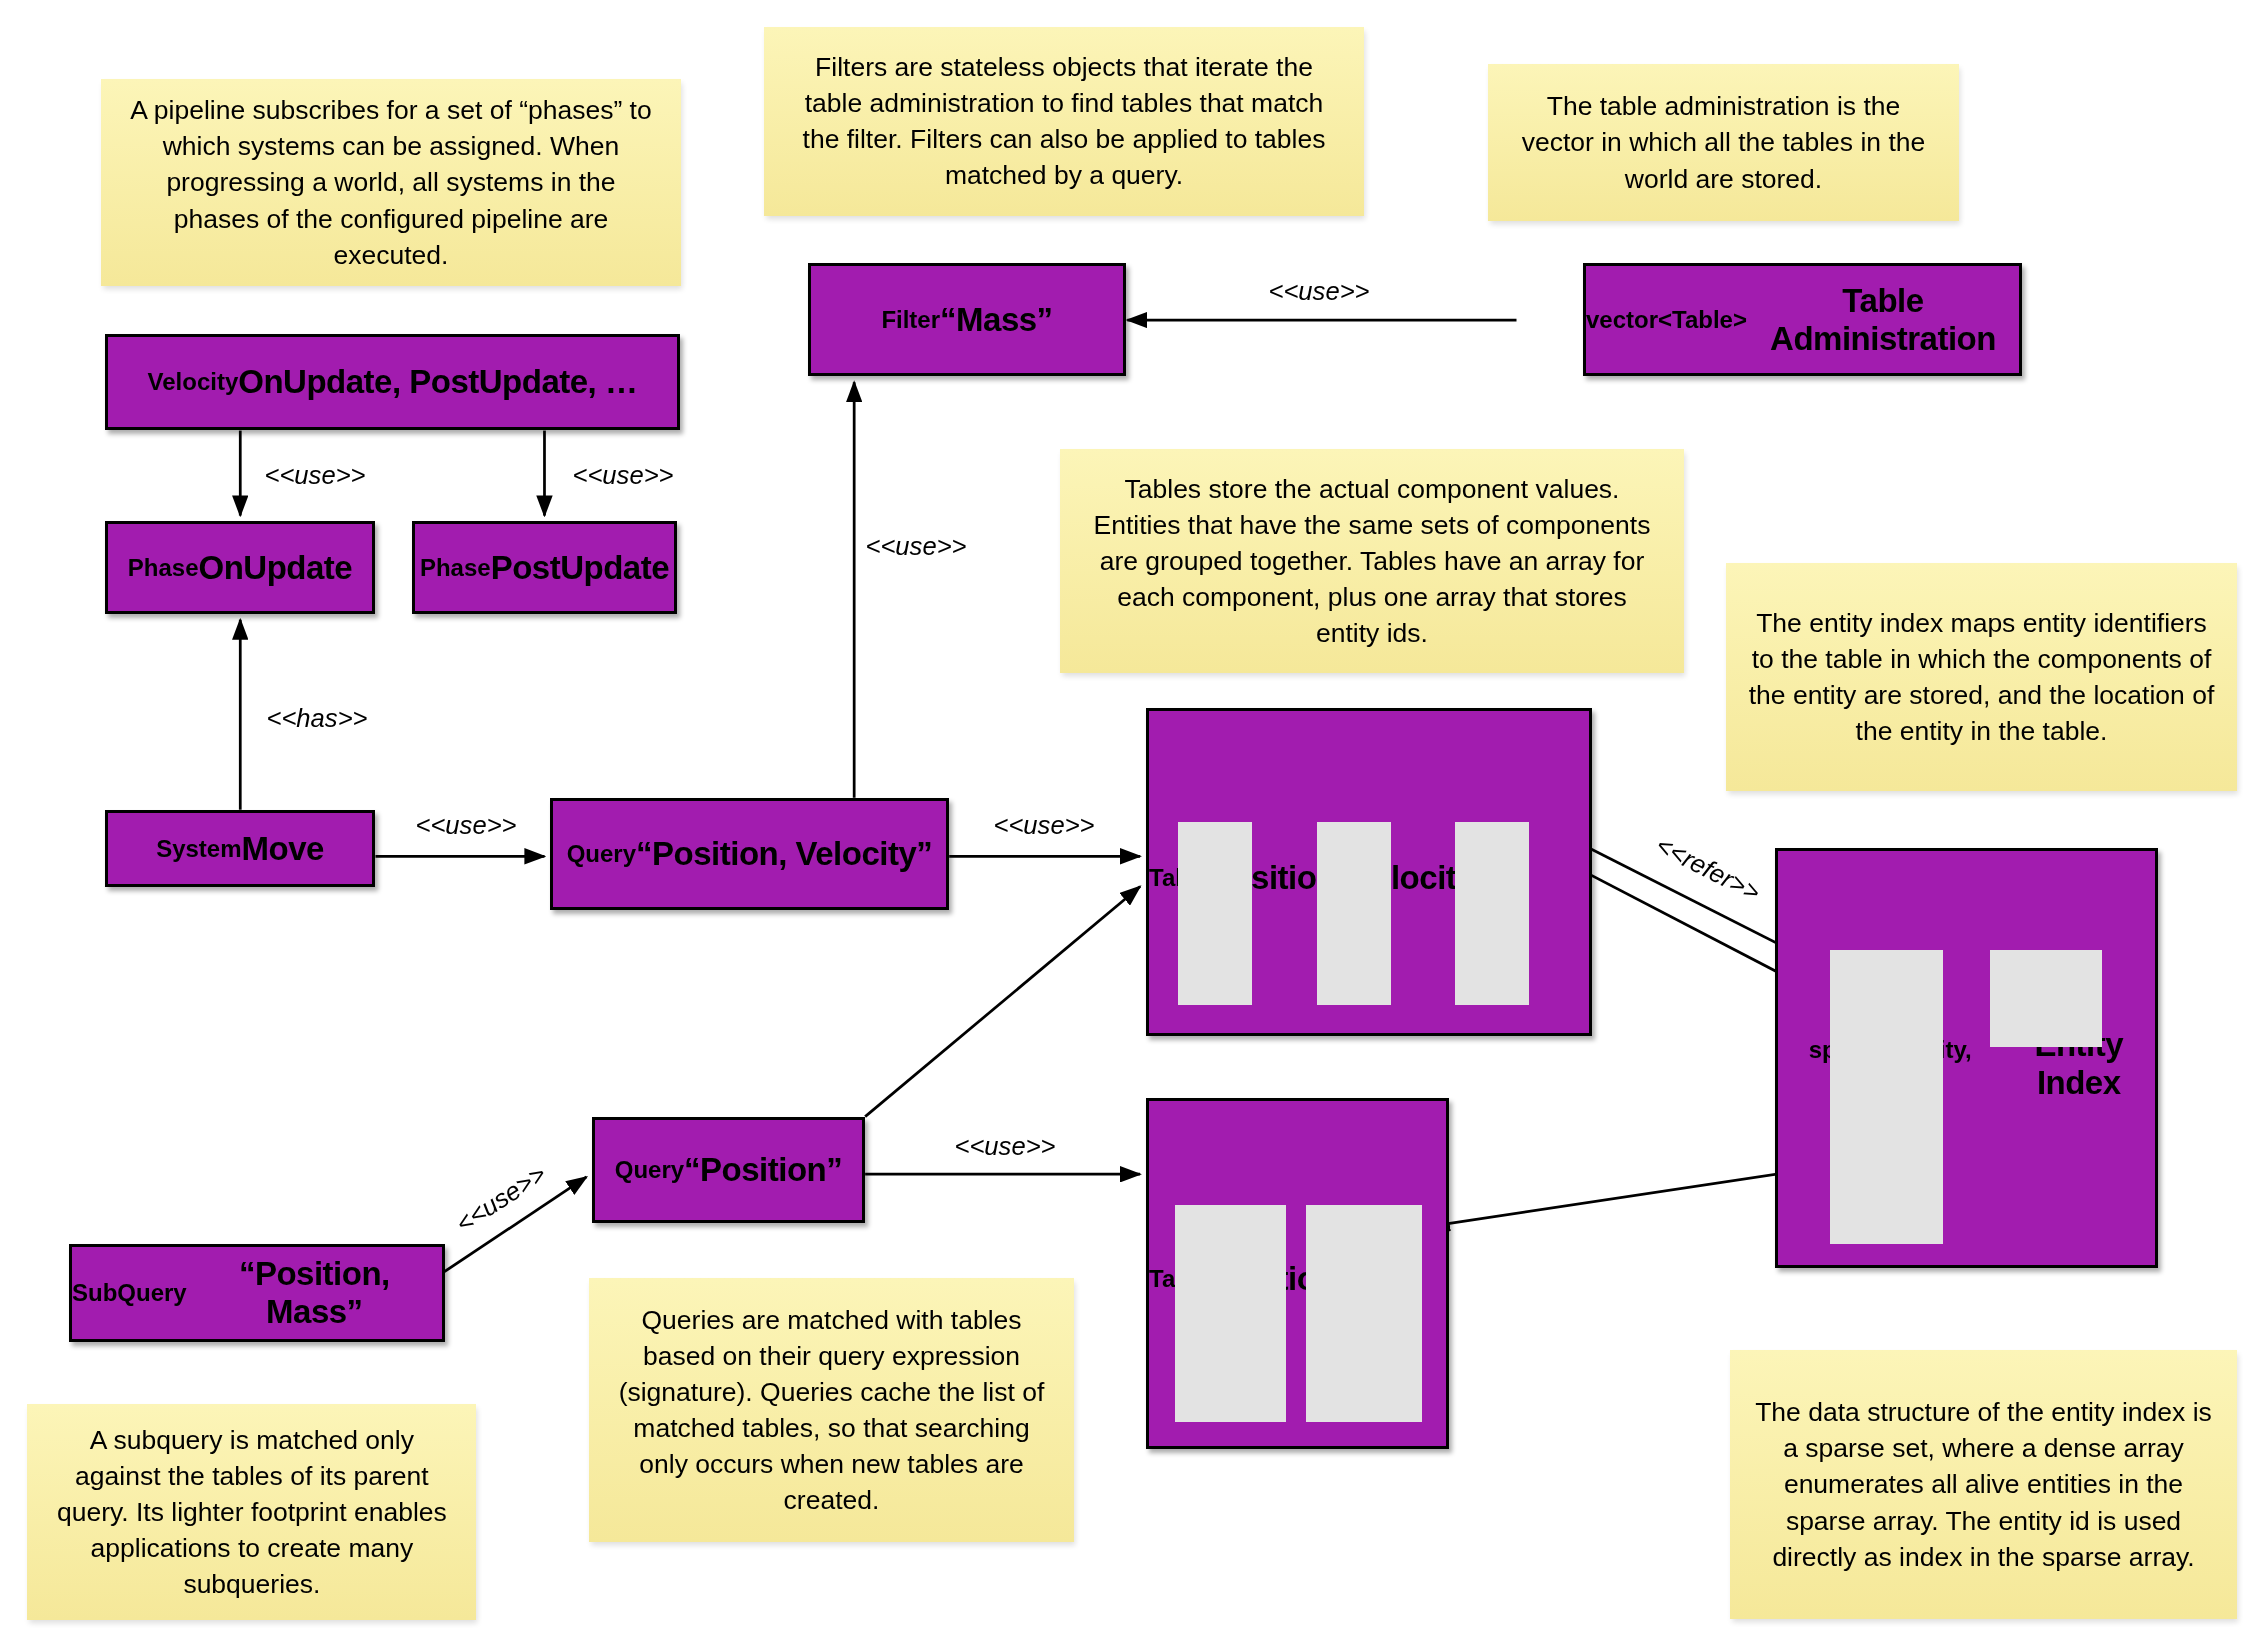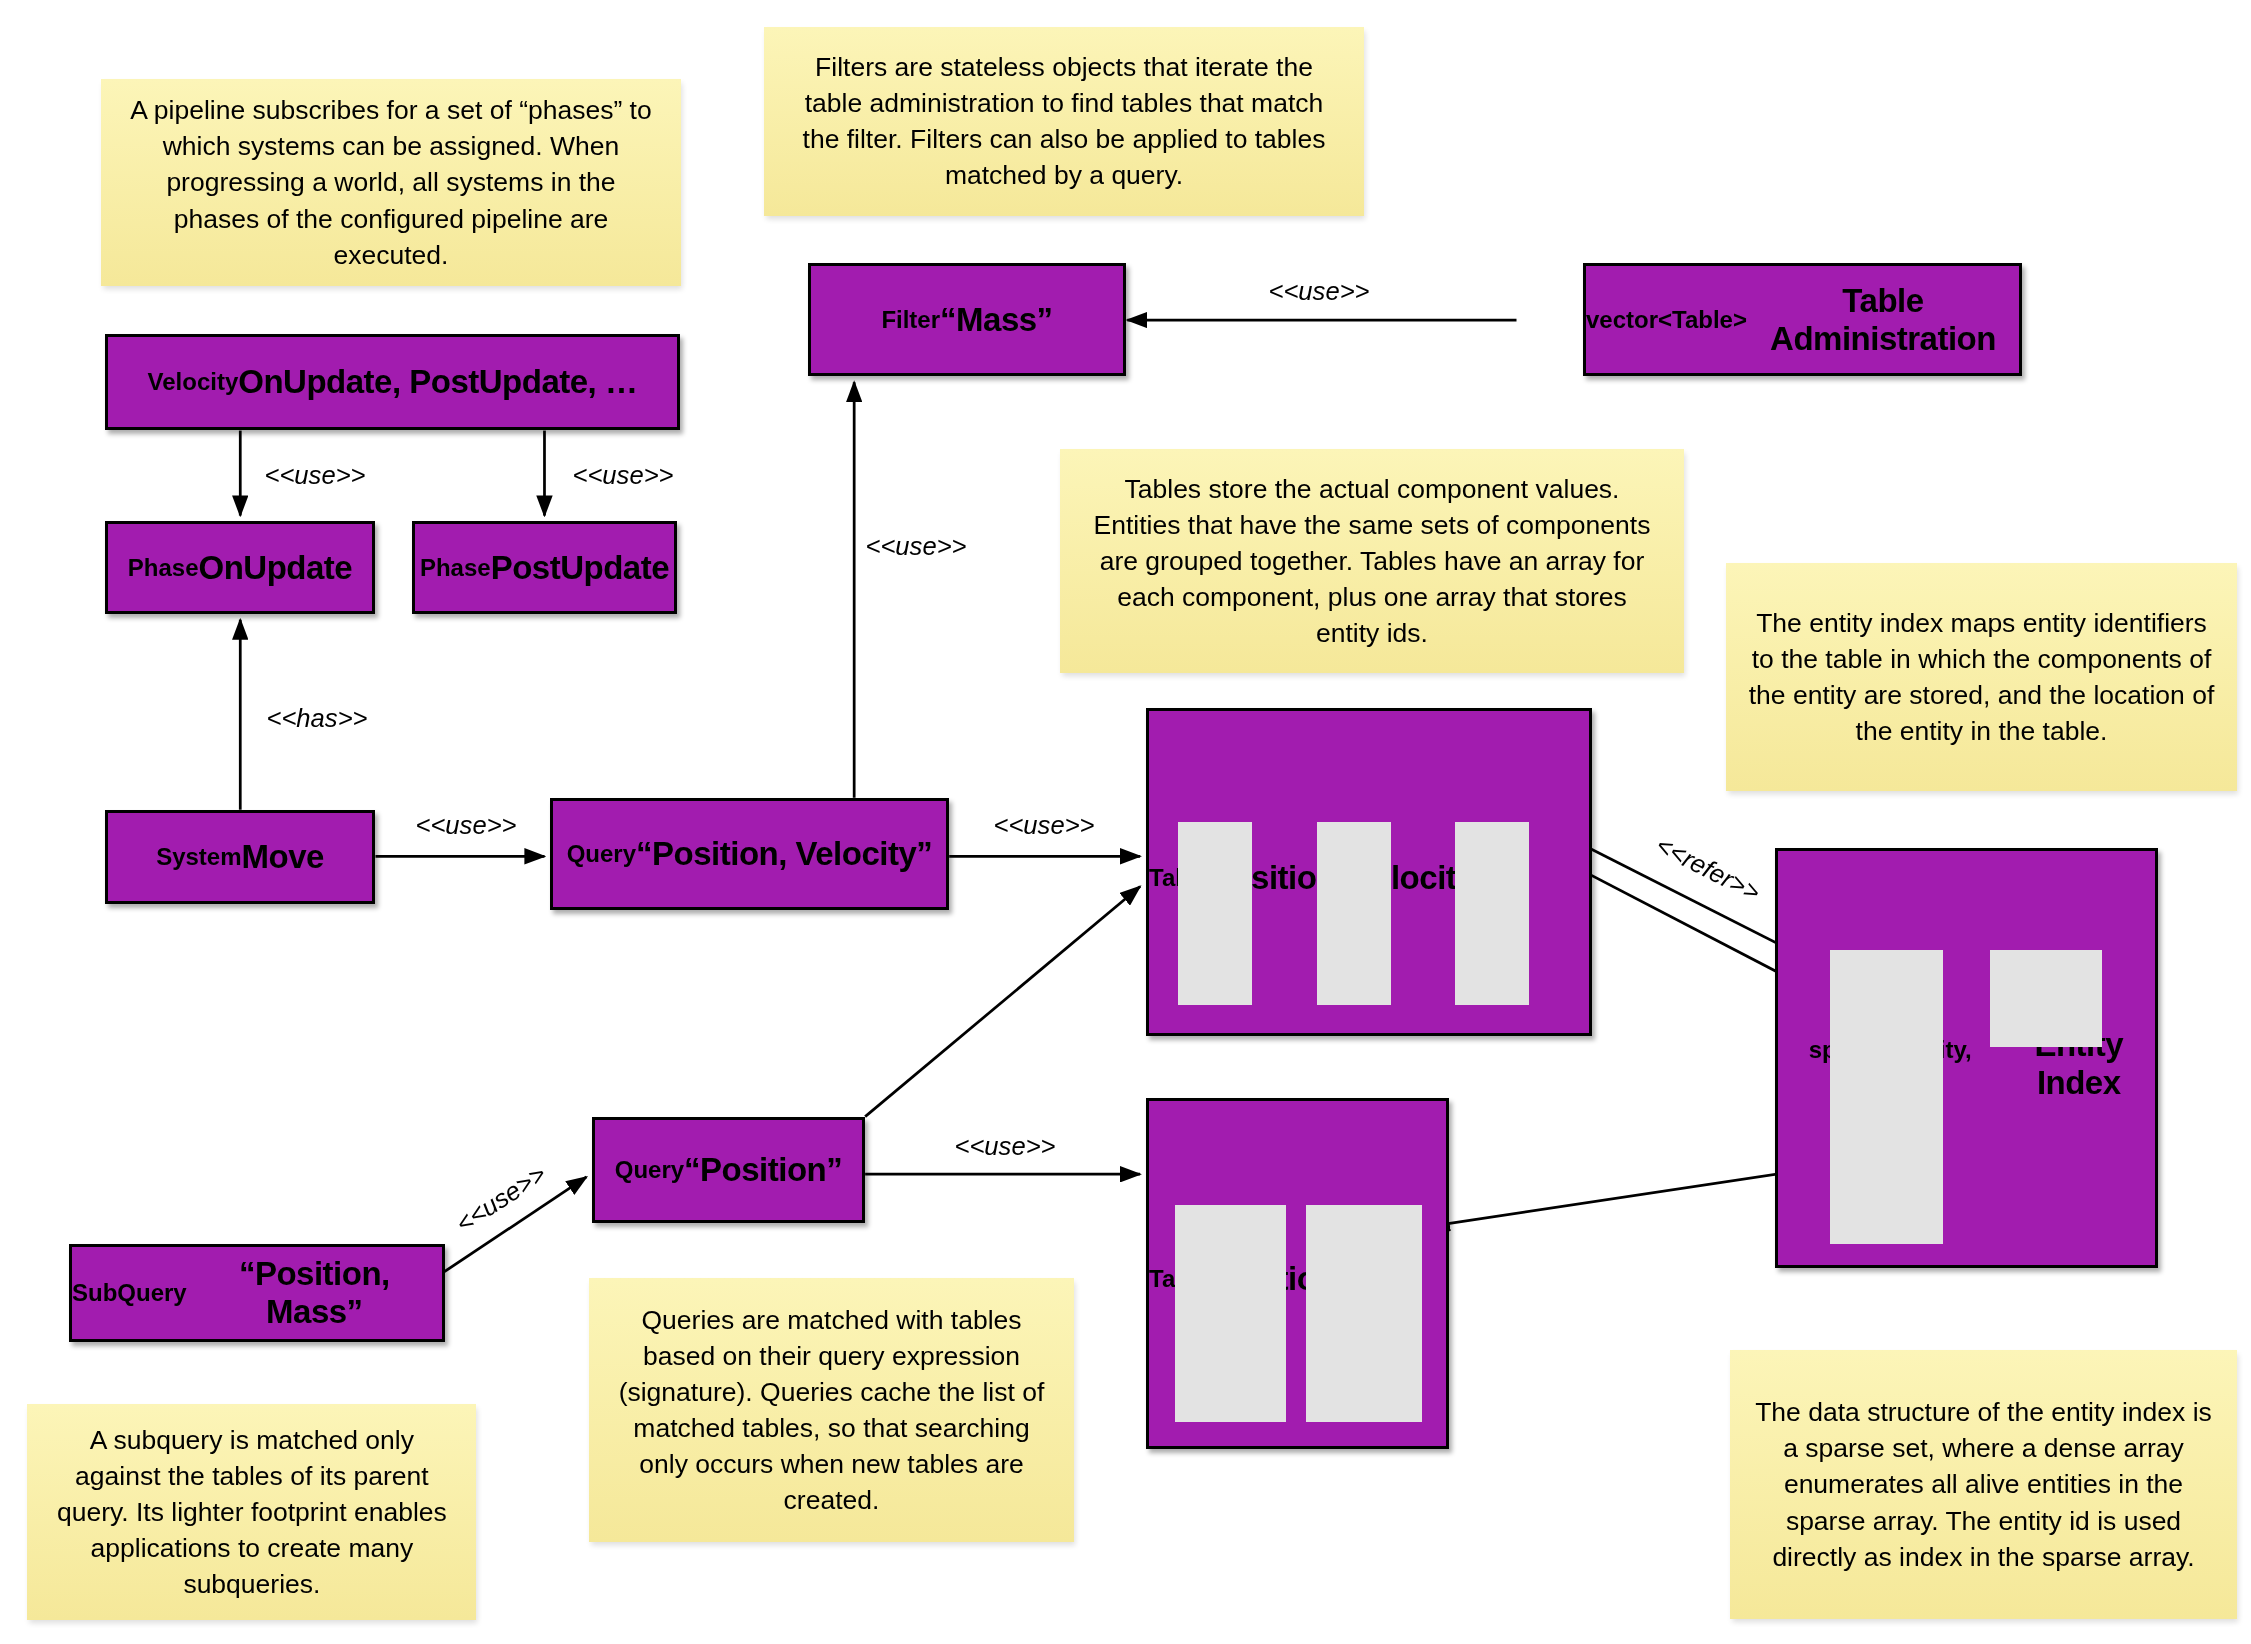--- a/index.html
+++ b/index.html
@@ -68,6 +68,9 @@
       <span>Filters are stateless objects that iterate the table administration to find tables that match the filter. Filters can also be applied to tables matched by a query.</span>
     </div>
 
+  <div class="note" style="left:1488px;top:64px;width:471px;height:157px;">
+      <span>The table administration is the vector in which all the tables in the world are stored.</span>
+    </div>
 
   <div class="note" style="left:1060px;top:449px;width:624px;height:224px;">
       <span>Tables store the actual component values. Entities that have the same sets of components are grouped together. Tables have an array for each component, plus one array that stores entity ids.</span>

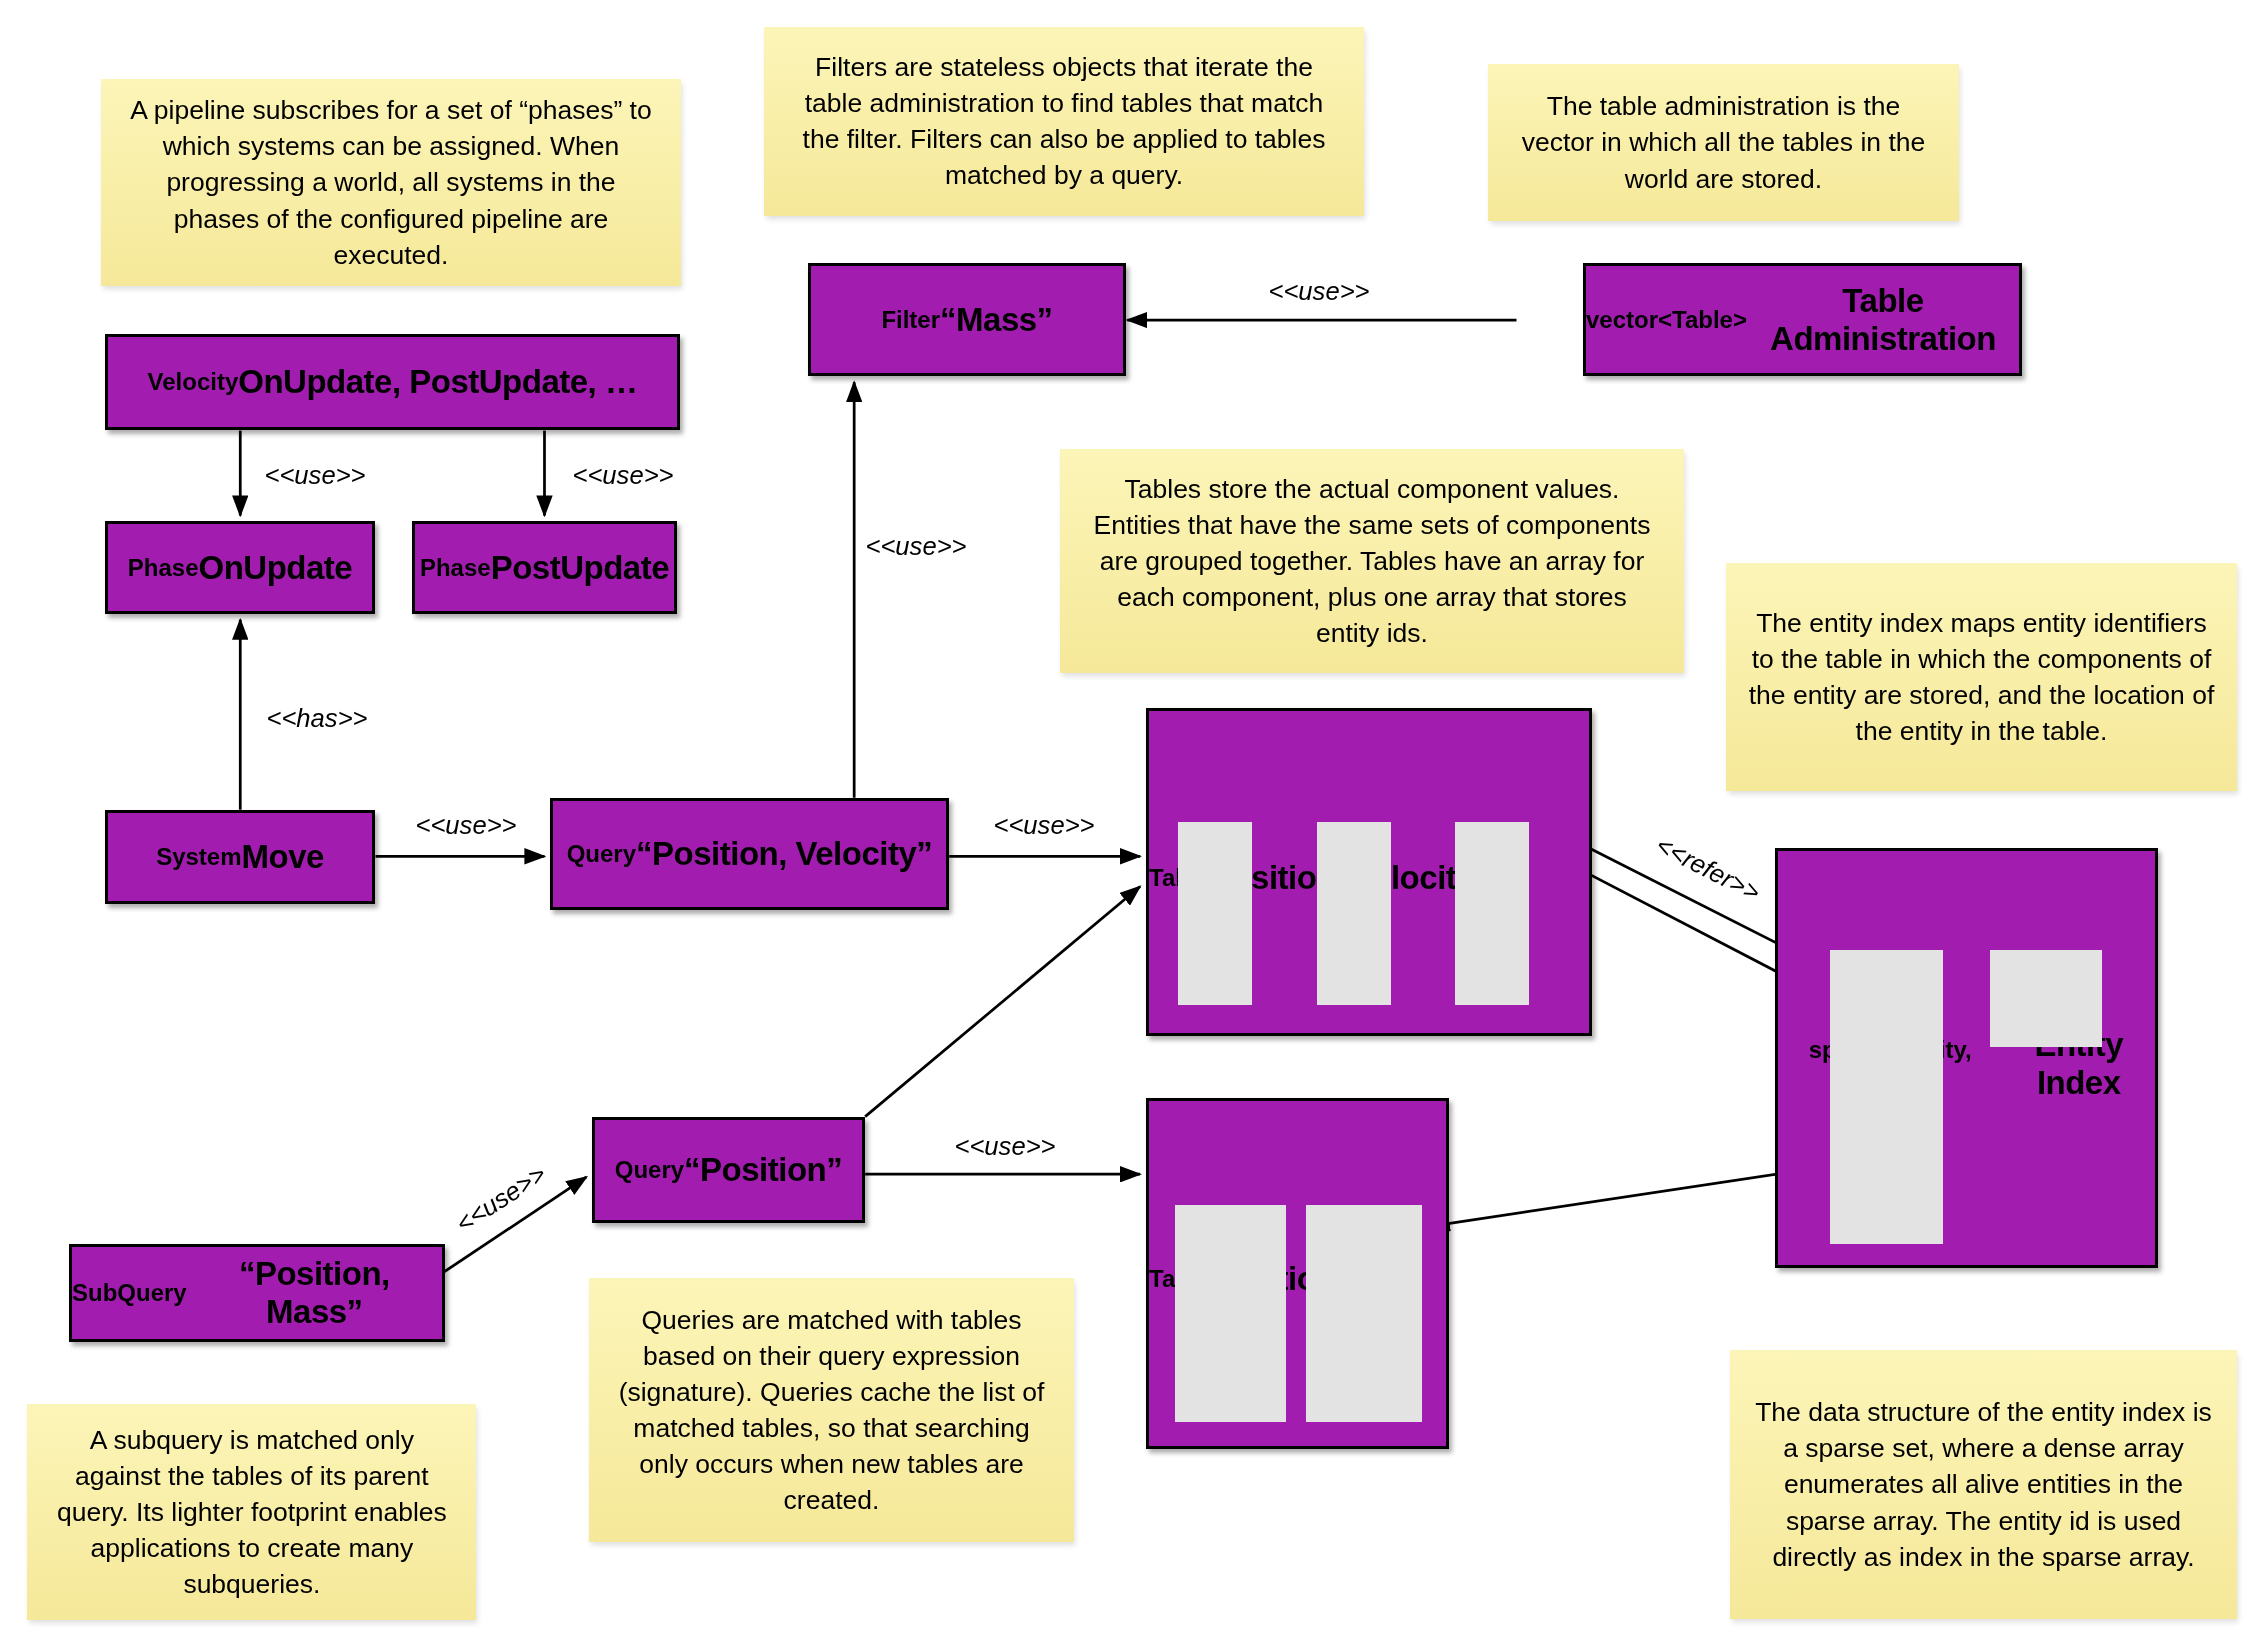--- a/index.html
+++ b/index.html
@@ -118,7 +118,7 @@
     <div class="ttl">PostUpdate</div>
   </div>
 
-  <div class="ubox" style="left:105px;top:810px;width:270px;height:94px;">
+  <div class="ubox" style="left:105px;top:810px;width:270px;height:77px;">
     <div class="hdr">System</div>
     <div class="ttl">Move</div>
   </div>

